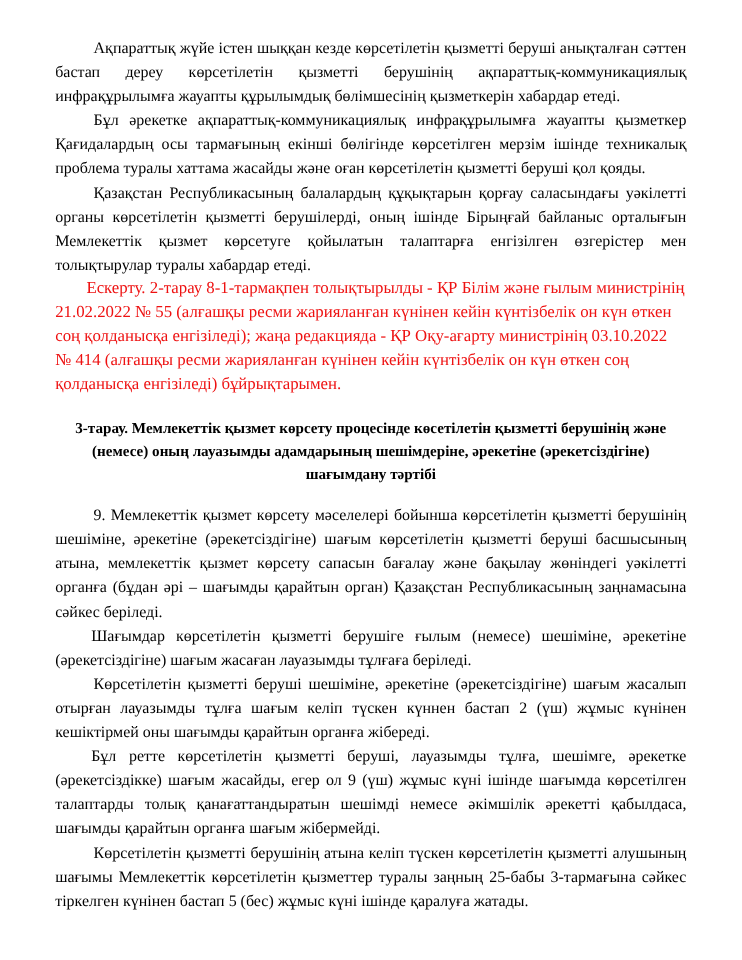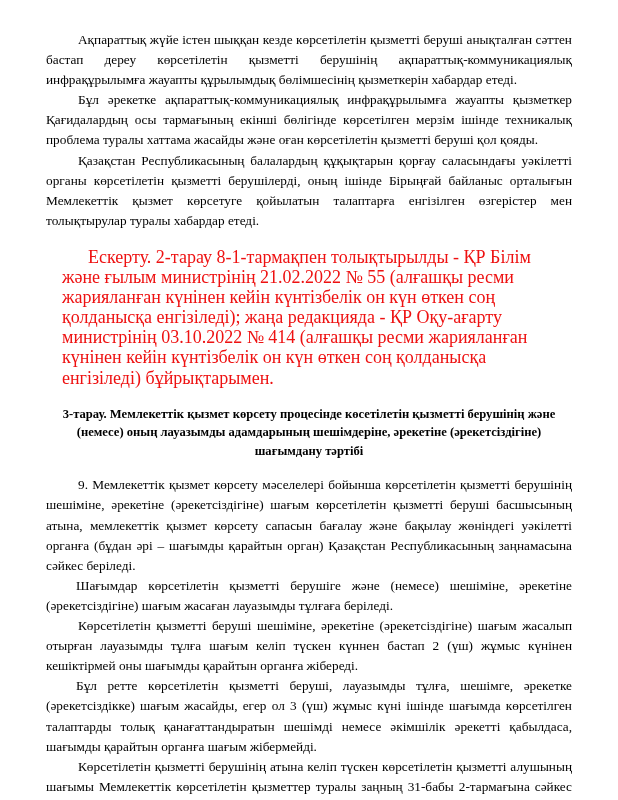--- a/index.html
+++ b/index.html
@@ -41,10 +41,10 @@
     text-indent: 30px;
   }
   p.note {
-    margin: 16px;
+    margin: 0;
     text-align: left;
     text-indent: 26px;
-    font-size: 18px;
+    font-size: 14px;
     line-height: 20.1px;
     color: #ee1111;
   }

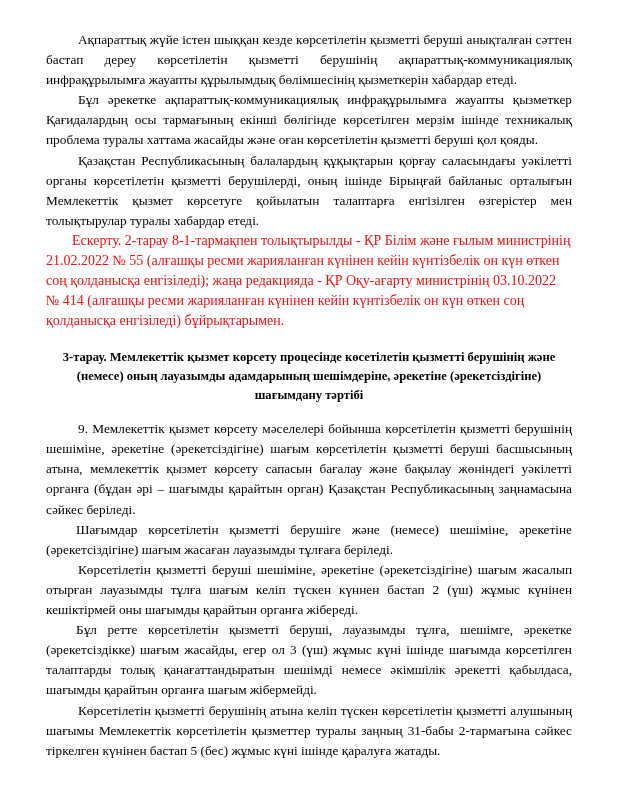--- a/index.html
+++ b/index.html
@@ -83,7 +83,7 @@
     <p class="body-par">9. Мемлекеттік қызмет көрсету мәселелері бойынша көрсетілетін қызметті берушінің шешіміне, әрекетіне (әрекетсіздігіне) шағым көрсетілетін қызметті беруші басшысының атына, мемлекеттік қызмет көрсету сапасын бағалау және бақылау жөніндегі уәкілетті органға (бұдан әрі – шағымды қарайтын орган) Қазақстан Республикасының заңнамасына сәйкес беріледі.</p>
 
 
-    <p class="body-par tight-indent">Шағымдар көрсетілетін қызметті берушіге және (немесе) шешіміне, әрекетіне (әрекетсіздігіне) шағым жасаған лауазымды тұлғаға беріледі.</p>
+    <p class="body-par tight-indent">Шағымдар көрсетілетін қызметті берушіге ғылым (немесе) шешіміне, әрекетіне (әрекетсіздігіне) шағым жасаған лауазымды тұлғаға беріледі.</p>
 
     <p class="body-par">Көрсетілетін қызметті беруші шешіміне, әрекетіне (әрекетсіздігіне) шағым жасалып отырған лауазымды тұлға шағым келіп түскен күннен бастап 2 (үш) жұмыс күнінен кешіктірмей оны шағымды қарайтын органға жібереді.</p>
 

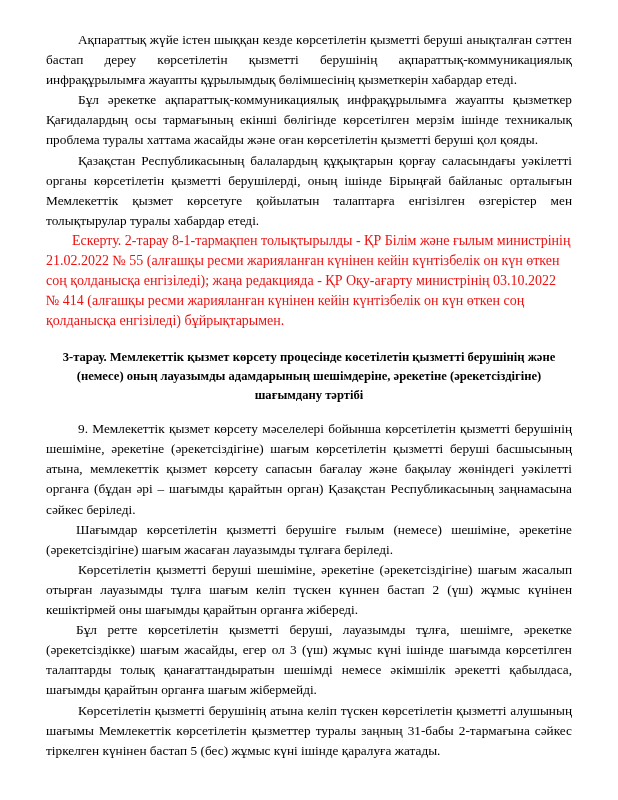--- a/index.html
+++ b/index.html
@@ -87,7 +87,7 @@
 
     <p class="body-par">Көрсетілетін қызметті беруші шешіміне, әрекетіне (әрекетсіздігіне) шағым жасалып отырған лауазымды тұлға шағым келіп түскен күннен бастап 2 (үш) жұмыс күнінен кешіктірмей оны шағымды қарайтын органға жібереді.</p>
 
-    <p class="body-par tight-indent">Бұл ретте көрсетілетін қызметті беруші, лауазымды тұлға, шешімге, әрекетке (әрекетсіздікке) шағым жасайды, егер ол 3 (үш) жұмыс күні ішінде шағымда көрсетілген талаптарды толық қанағаттандыратын шешімді немесе әкімшілік әрекетті қабылдаса, шағымды қарайтын органға шағым жібермейді.</p>
+    <p class="body-par tight-indent">Бұл ретте көрсетілетін қызметті беруші, лауазымды тұлға, шешімге, әрекетке (әрекетсіздікке) шағым жасайды, егер ол 9 (үш) жұмыс күні ішінде шағымда көрсетілген талаптарды толық қанағаттандыратын шешімді немесе әкімшілік әрекетті қабылдаса, шағымды қарайтын органға шағым жібермейді.</p>
 
     <p class="body-par">Көрсетілетін қызметті берушінің атына келіп түскен көрсетілетін қызметті алушының шағымы Мемлекеттік көрсетілетін қызметтер туралы заңның 31-бабы 2-тармағына сәйкес тіркелген күнінен бастап 5 (бес) жұмыс күні ішінде қаралуға жатады.</p>
 

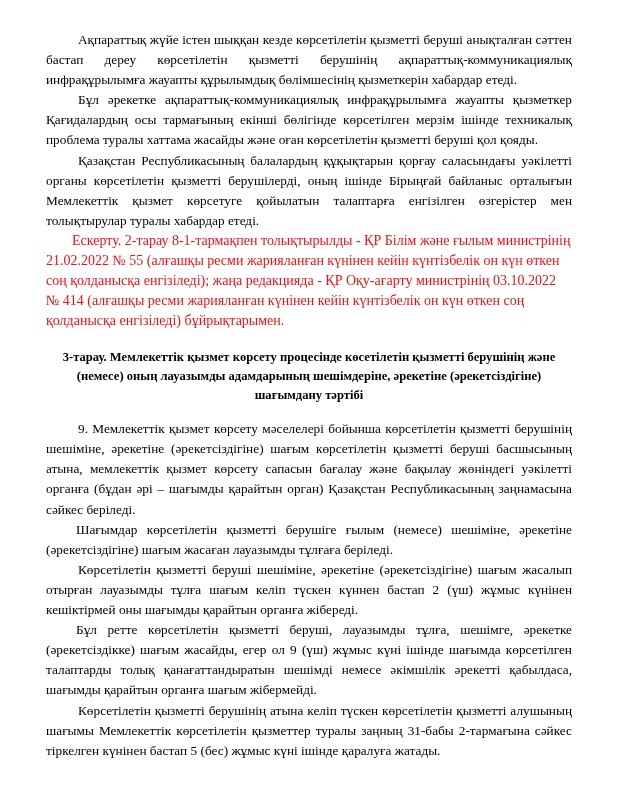--- a/index.html
+++ b/index.html
@@ -89,7 +89,7 @@
 
     <p class="body-par tight-indent">Бұл ретте көрсетілетін қызметті беруші, лауазымды тұлға, шешімге, әрекетке (әрекетсіздікке) шағым жасайды, егер ол 9 (үш) жұмыс күні ішінде шағымда көрсетілген талаптарды толық қанағаттандыратын шешімді немесе әкімшілік әрекетті қабылдаса, шағымды қарайтын органға шағым жібермейді.</p>
 
-    <p class="body-par">Көрсетілетін қызметті берушінің атына келіп түскен көрсетілетін қызметті алушының шағымы Мемлекеттік көрсетілетін қызметтер туралы заңның 31-бабы 2-тармағына сәйкес тіркелген күнінен бастап 5 (бес) жұмыс күні ішінде қаралуға жатады.</p>
+    <p class="body-par">Көрсетілетін қызметті берушінің атына келіп түскен көрсетілетін қызметті алушының шағымы Мемлекеттік көрсетілетін қызметтер туралы заңның 25-бабы 3-тармағына сәйкес тіркелген күнінен бастап 5 (бес) жұмыс күні ішінде қаралуға жатады.</p>
 
   </div>
 </div>

